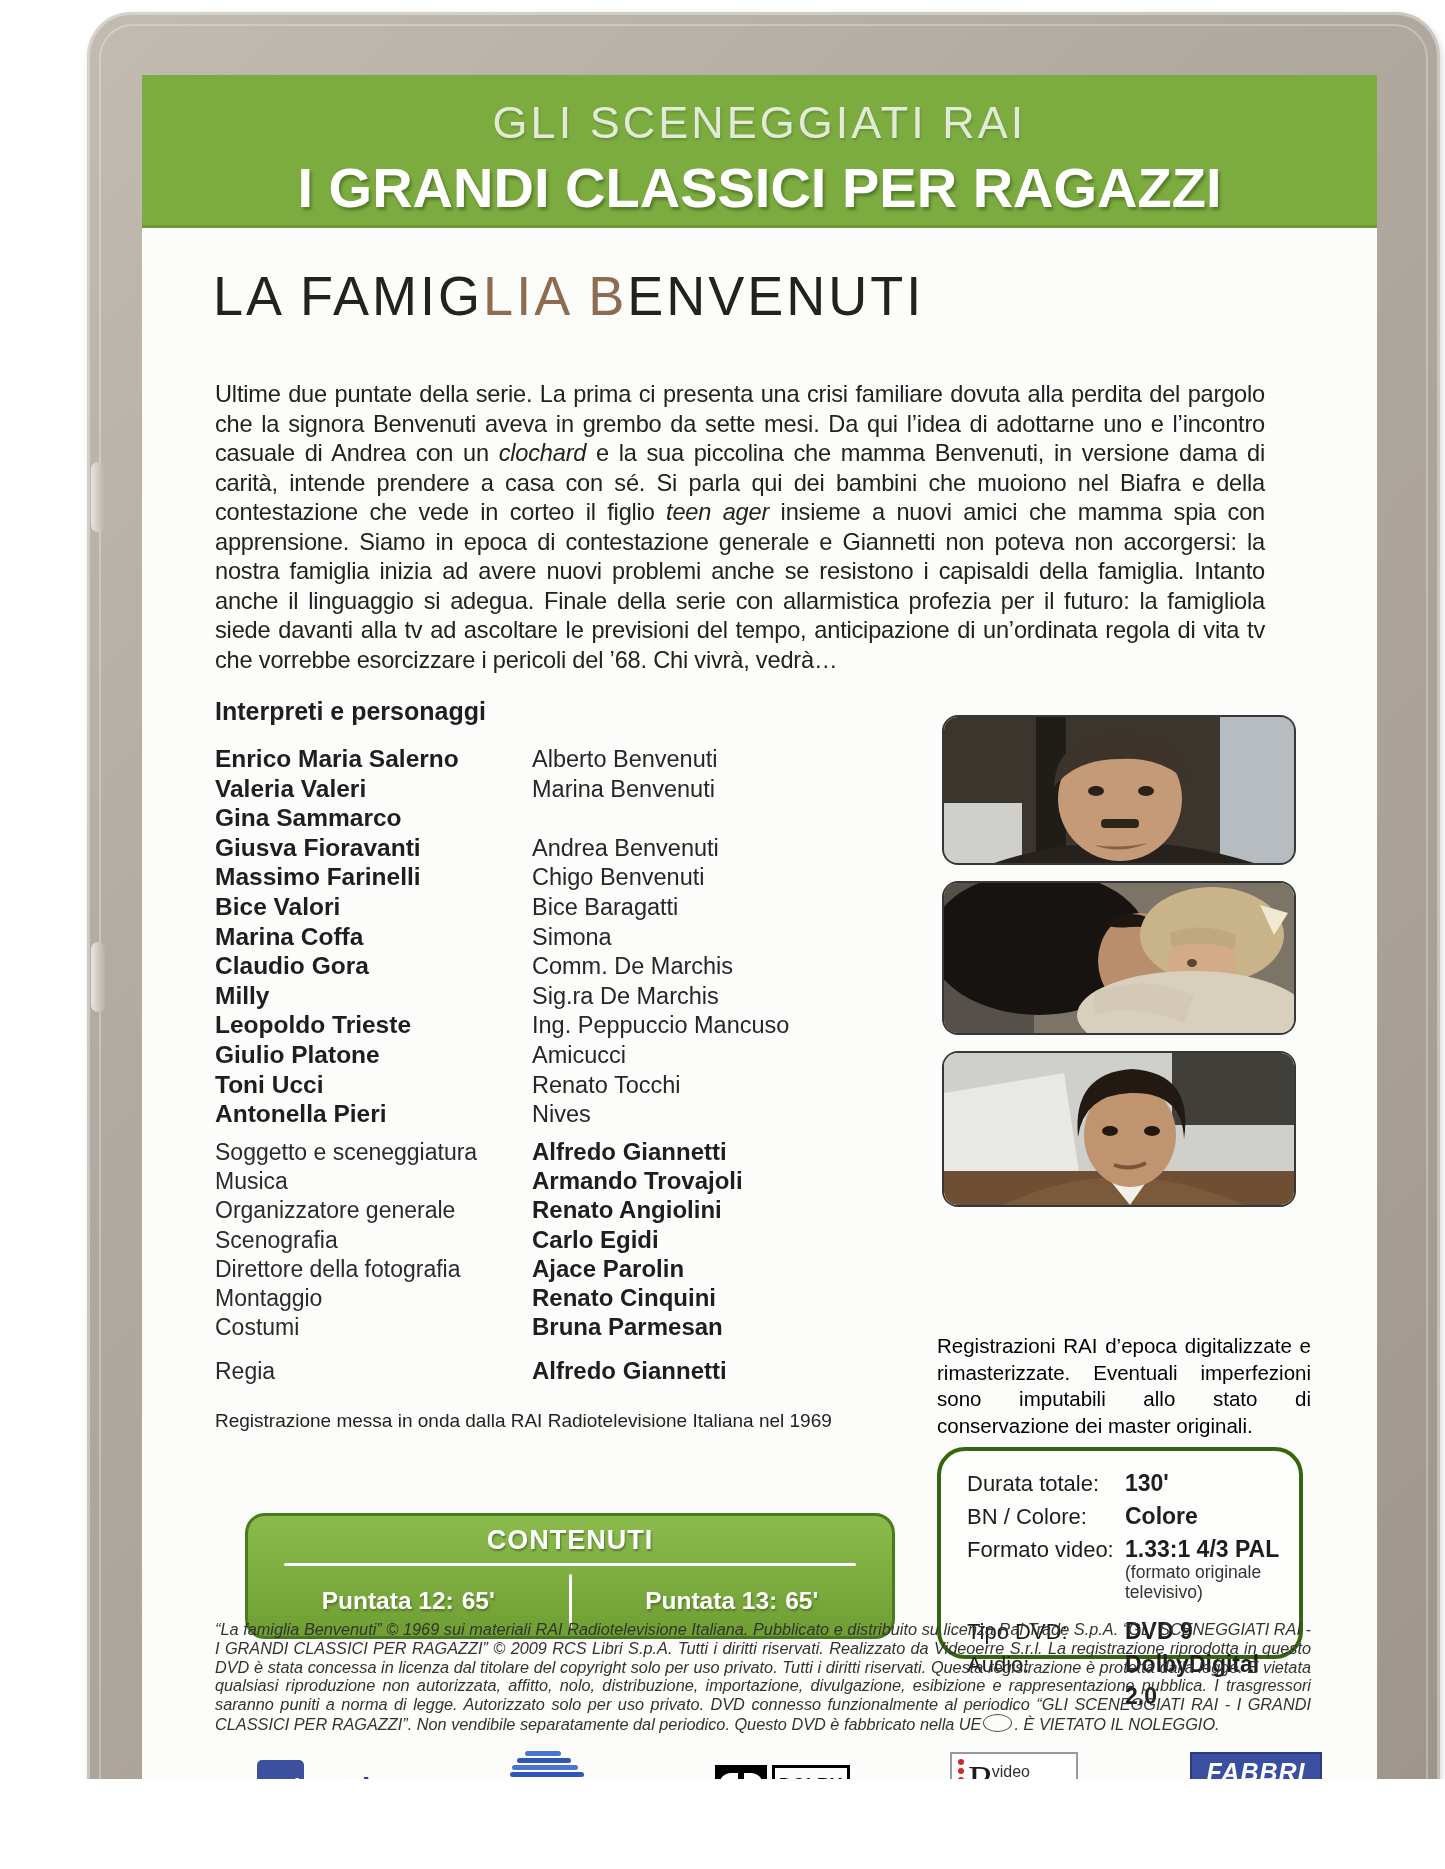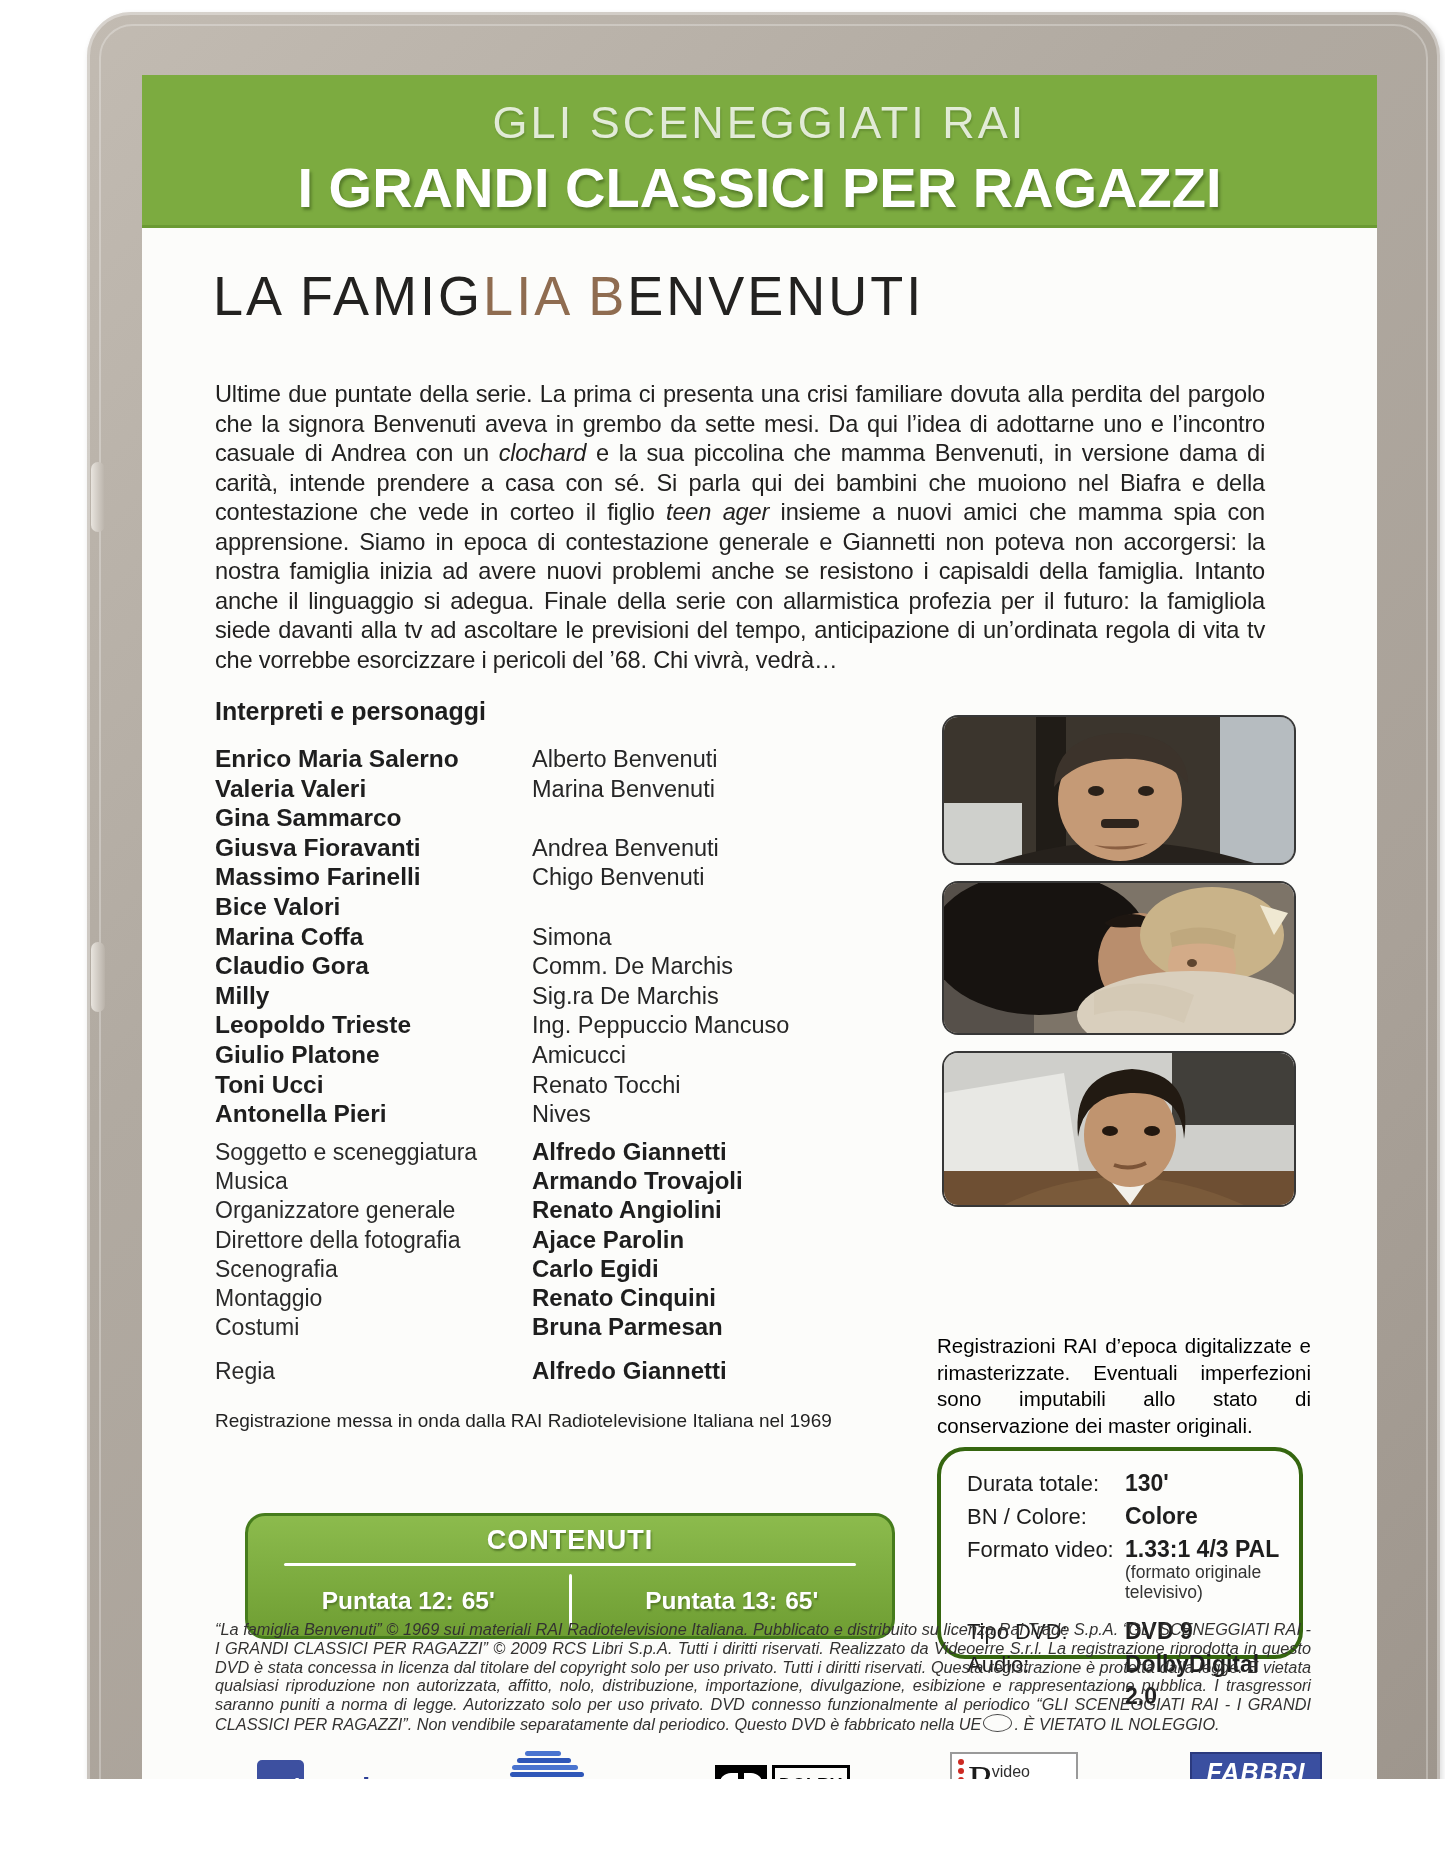--- a/index.html
+++ b/index.html
@@ -144,6 +144,7 @@
           </div>
         <div class="row">
             <span class="actor">Bice Valori</span>
+            <span class="role">Bice Baragatti</span>
           </div>
         <div class="row">
             <span class="actor">Marina Coffa</span>

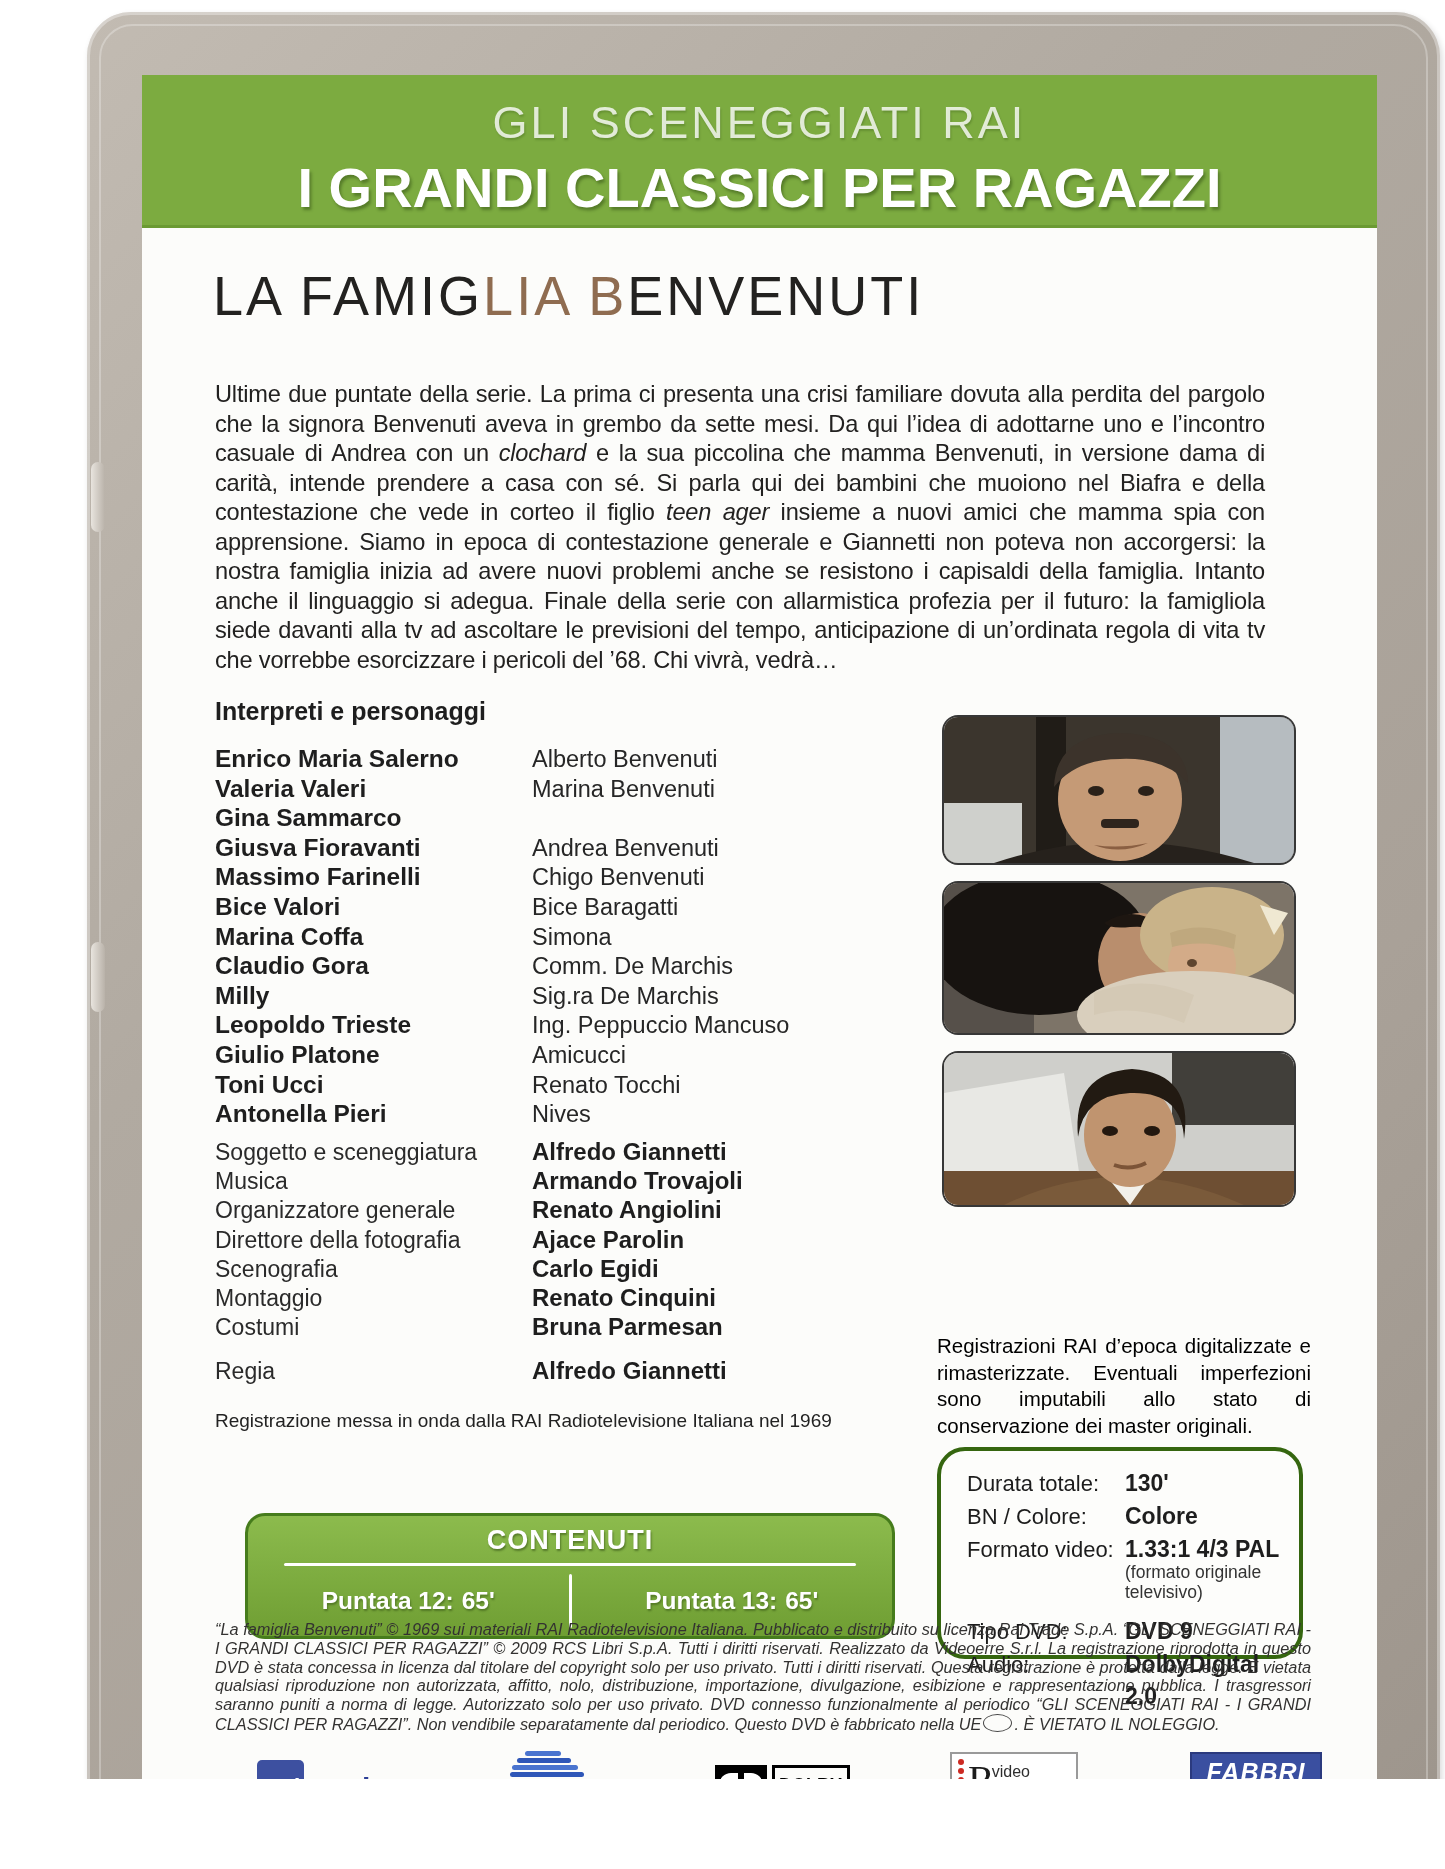--- a/index.html
+++ b/index.html
@@ -190,12 +190,12 @@
             <span class="value">Renato Angiolini</span>
           </div>
         <div class="row">
+            <span class="label">Scenografia</span>
+            <span class="value">Carlo Egidi</span>
+          </div>
+        <div class="row">
             <span class="label">Direttore della fotografia</span>
             <span class="value">Ajace Parolin</span>
-          </div>
-        <div class="row">
-            <span class="label">Scenografia</span>
-            <span class="value">Carlo Egidi</span>
           </div>
         <div class="row">
             <span class="label">Montaggio</span>

